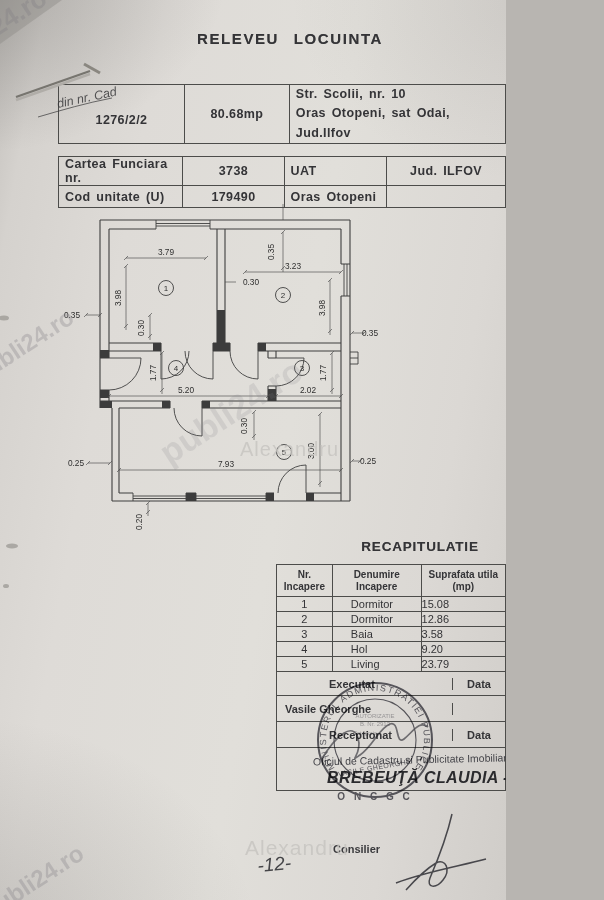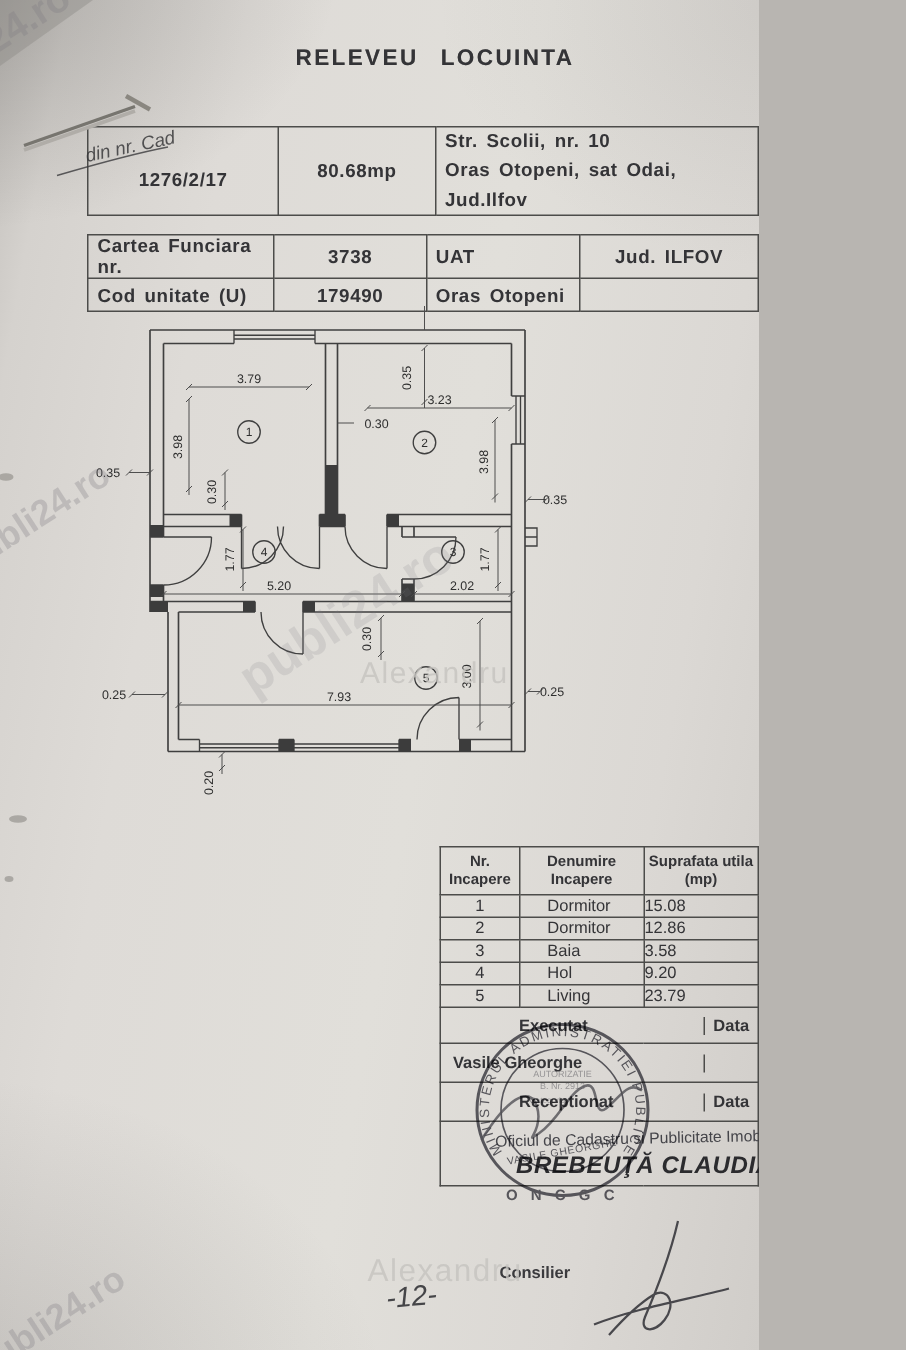--- a/index.html
+++ b/index.html
@@ -66,7 +66,7 @@
       </colgroup>
     <tbody>
     <tr style="height:42px">
-      <td class="c val-big" style="padding-top:12px">1276/2/17</td>
+      <td class="c val-big" style="padding-top:12px">1276/2/2</td>
       <td class="c">80.68mp</td>
       <td class="addr">
         <div>Str. Scolii, nr. 10</div>

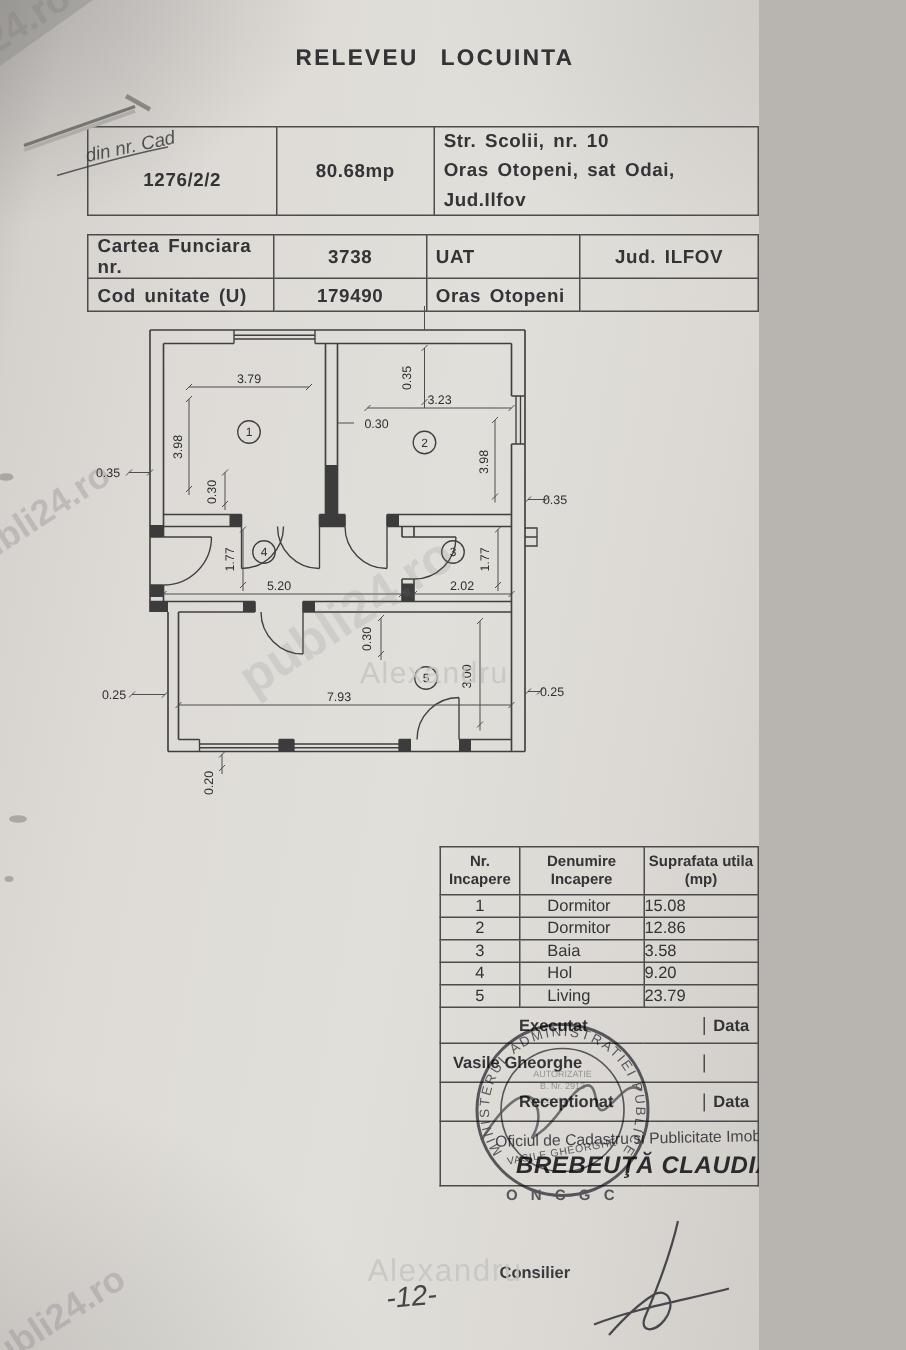--- a/index.html
+++ b/index.html
@@ -189,6 +189,7 @@
     </g>
   </svg>
 
+  <div class="abs doc-text" style="left:310px;top:539px;width:220px;text-align:center;font-size:13.5px;font-weight:700;letter-spacing:.8px;z-index:10">RECAPITULATIE</div>
 
   <table class="rtb abs" style="left:293px;top:564px;z-index:10">
     <colgroup>

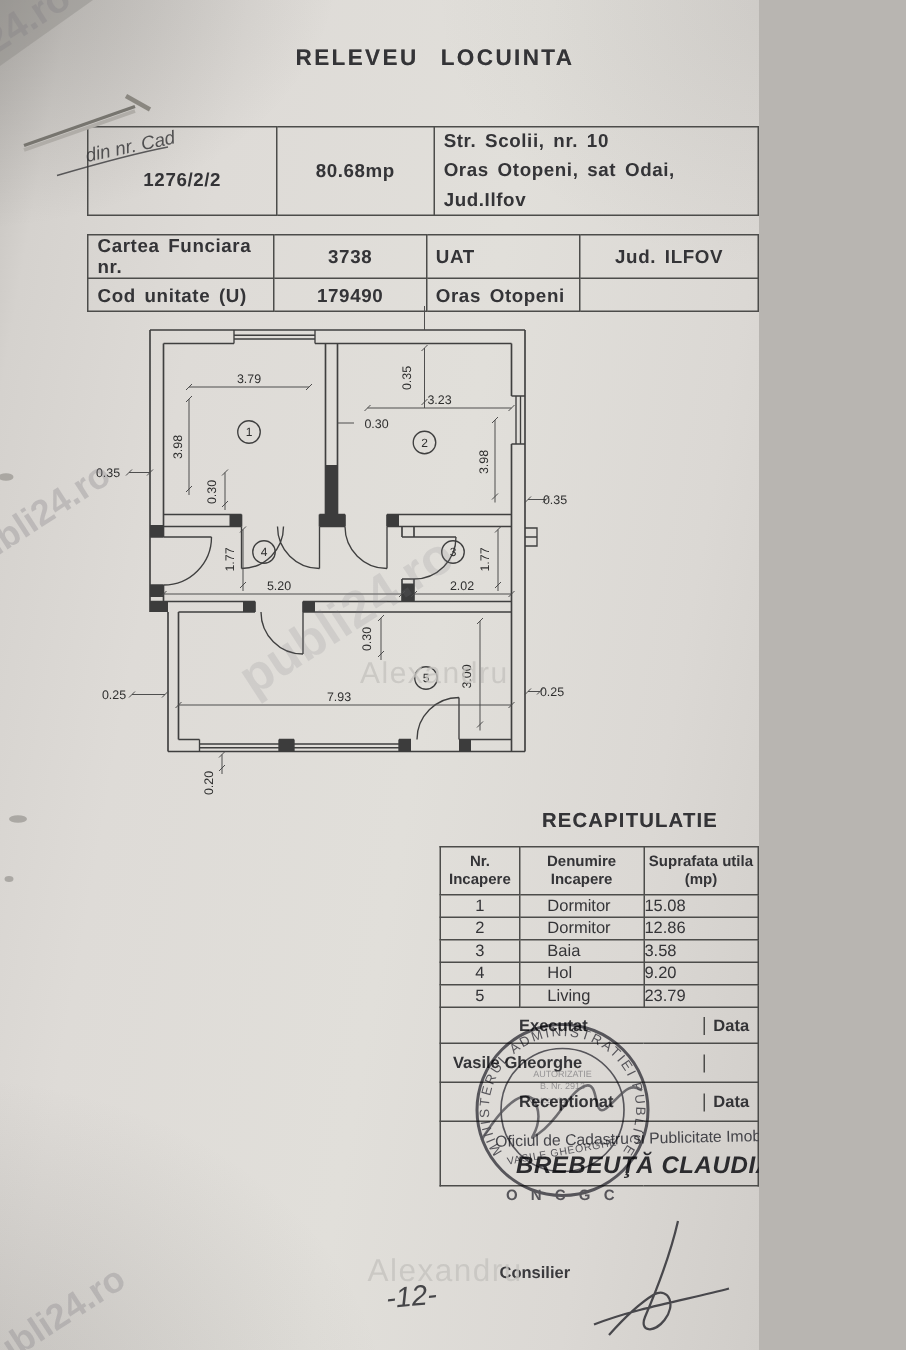--- a/index.html
+++ b/index.html
@@ -191,7 +191,7 @@
 
   <div class="abs doc-text" style="left:310px;top:539px;width:220px;text-align:center;font-size:13.5px;font-weight:700;letter-spacing:.8px;z-index:10">RECAPITULATIE</div>
 
-  <table class="rtb abs" style="left:293px;top:564px;z-index:10">
+  <table class="rtb abs" style="left:276px;top:564px;z-index:10">
     <colgroup>
         <col style="width:59px">
         <col style="width:95px">

